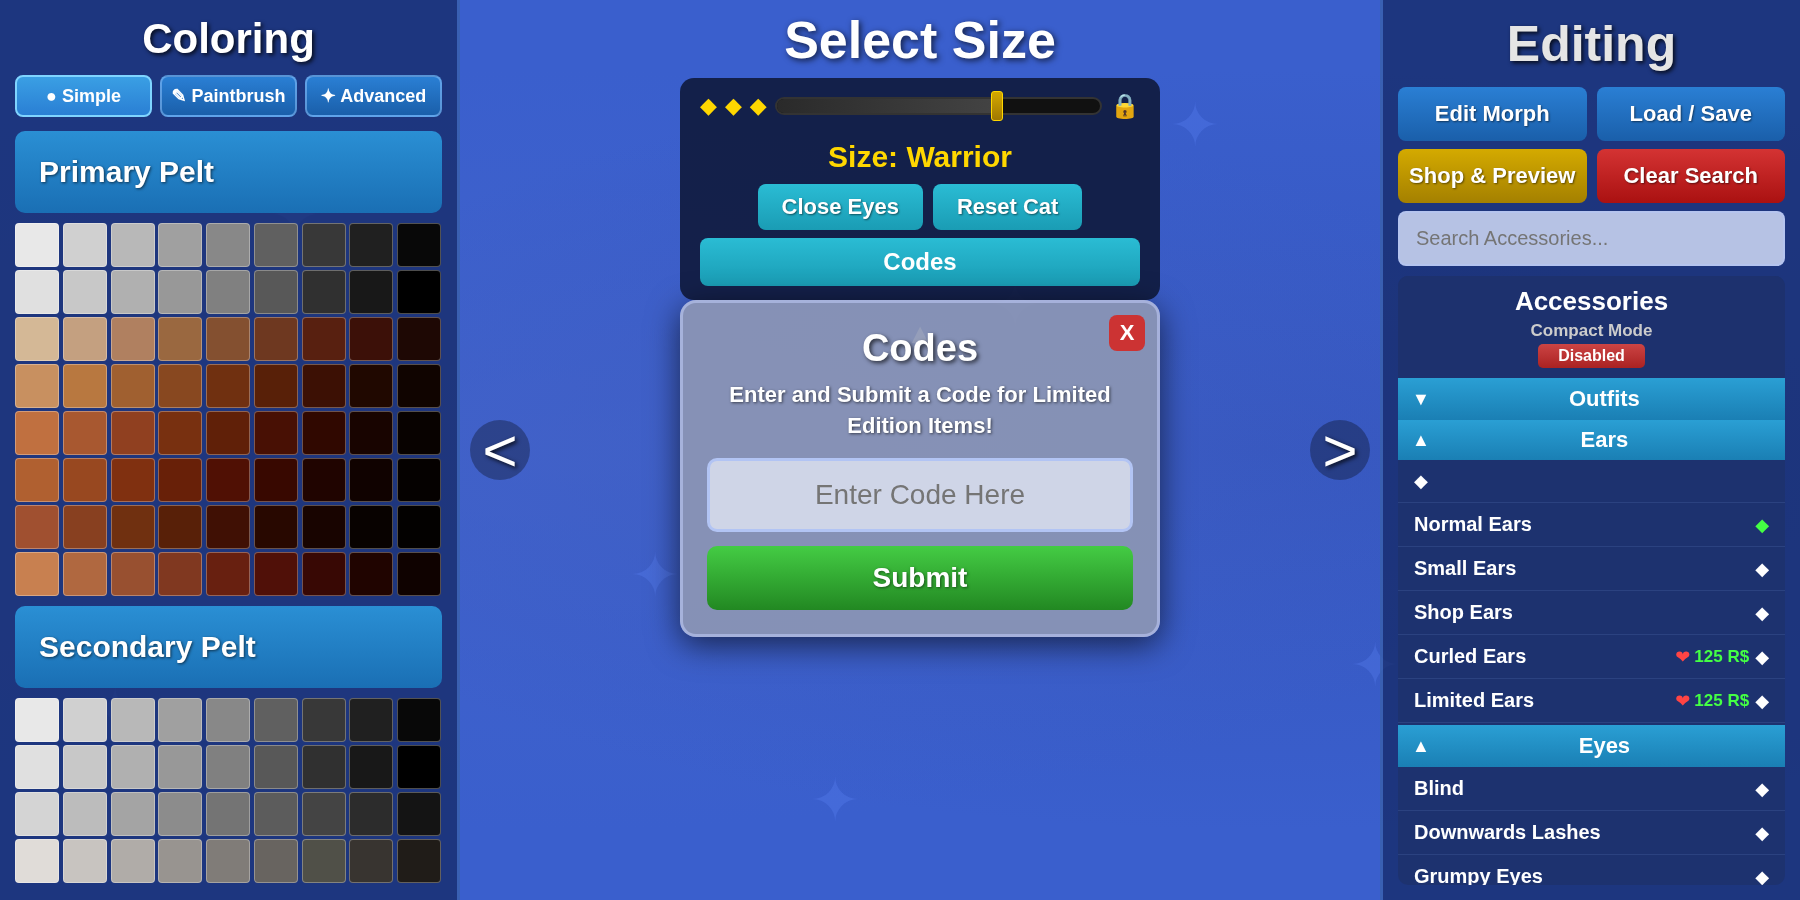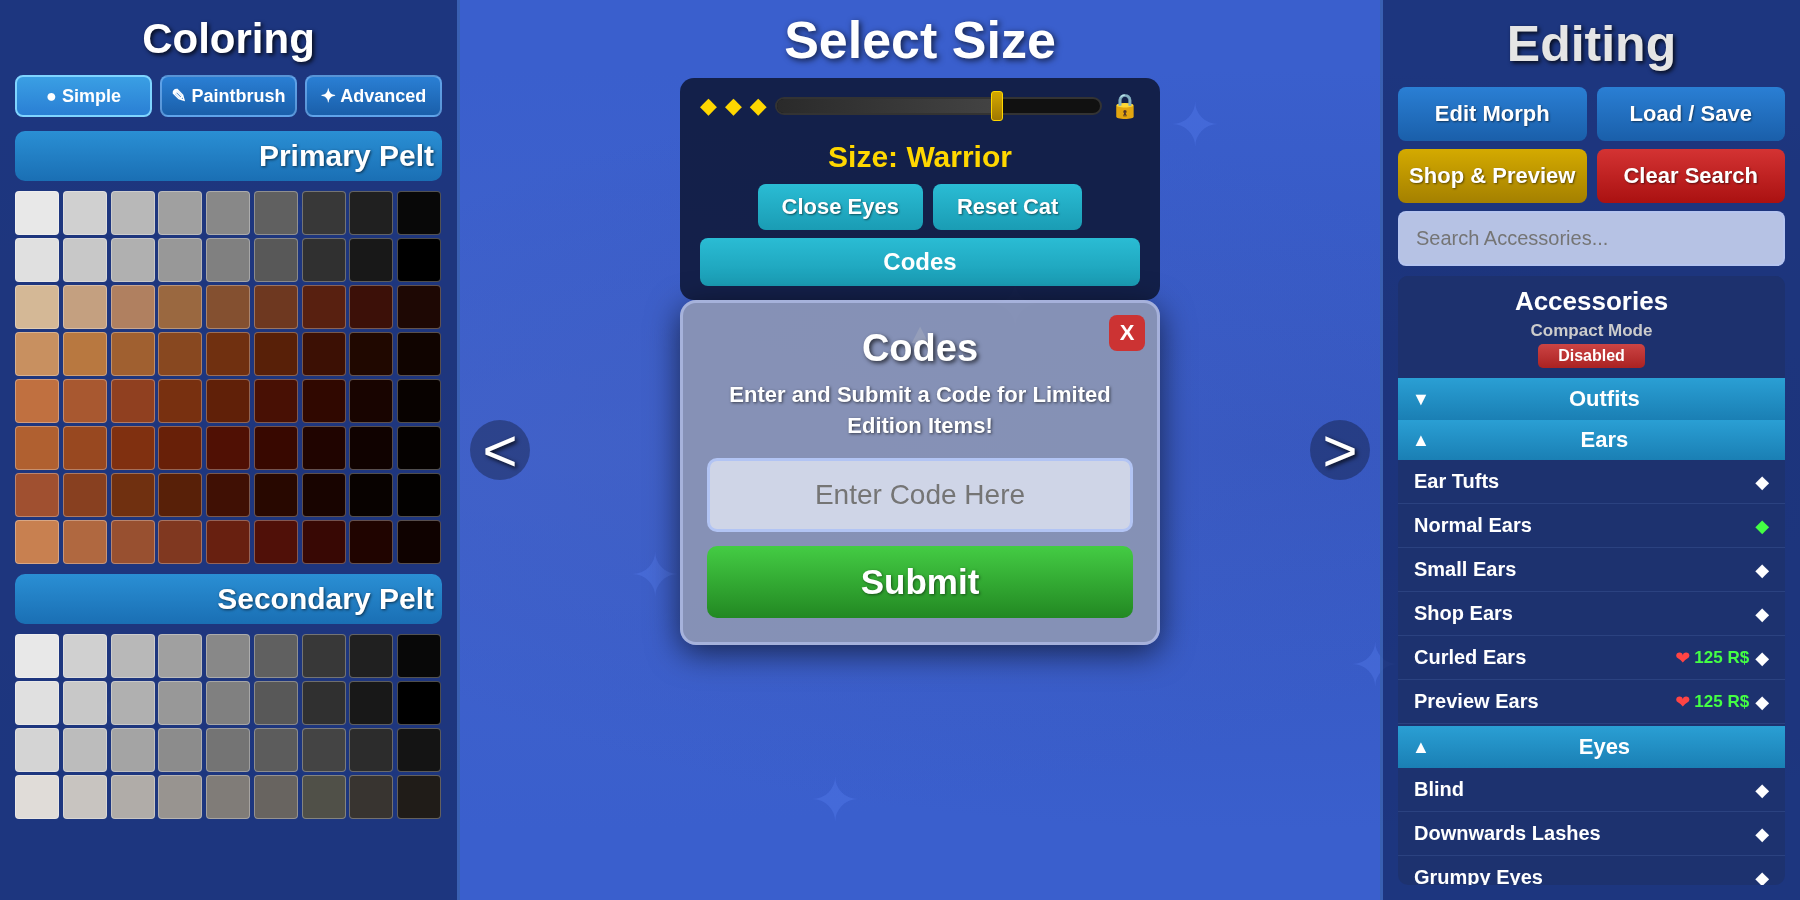--- a/index.html
+++ b/index.html
@@ -95,8 +95,8 @@
       color: white;
       font-size: 30px;
       font-weight: 900;
-      text-align: right;
-      padding: 8px;
+      text-align: left;
+      padding: 24px;
       margin-bottom: 10px;
       text-shadow: 1px 1px 3px rgba(0,0,0,0.6);
     }

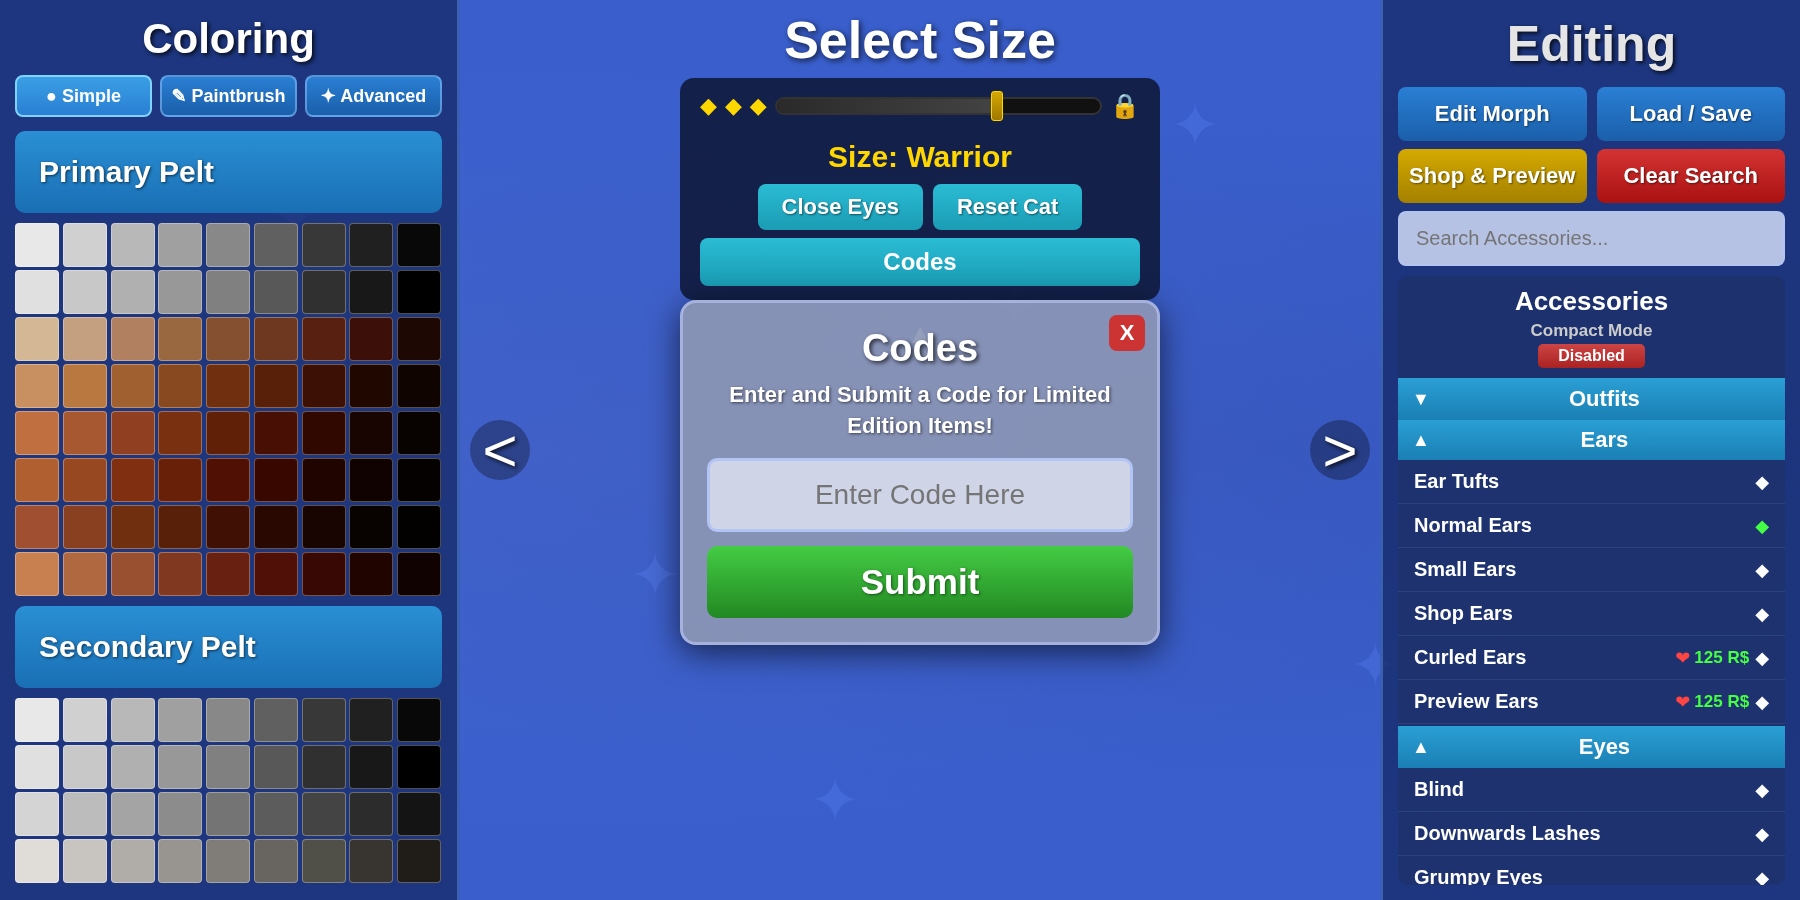--- a/index.html
+++ b/index.html
@@ -749,7 +749,6 @@
         </div>
 
         <div class="accessory-item">
-          <span class="accessory-name">Ear Tufts</span>
           <span class="accessory-diamond diamond-white">◆</span>
         </div>
         <div class="accessory-item">

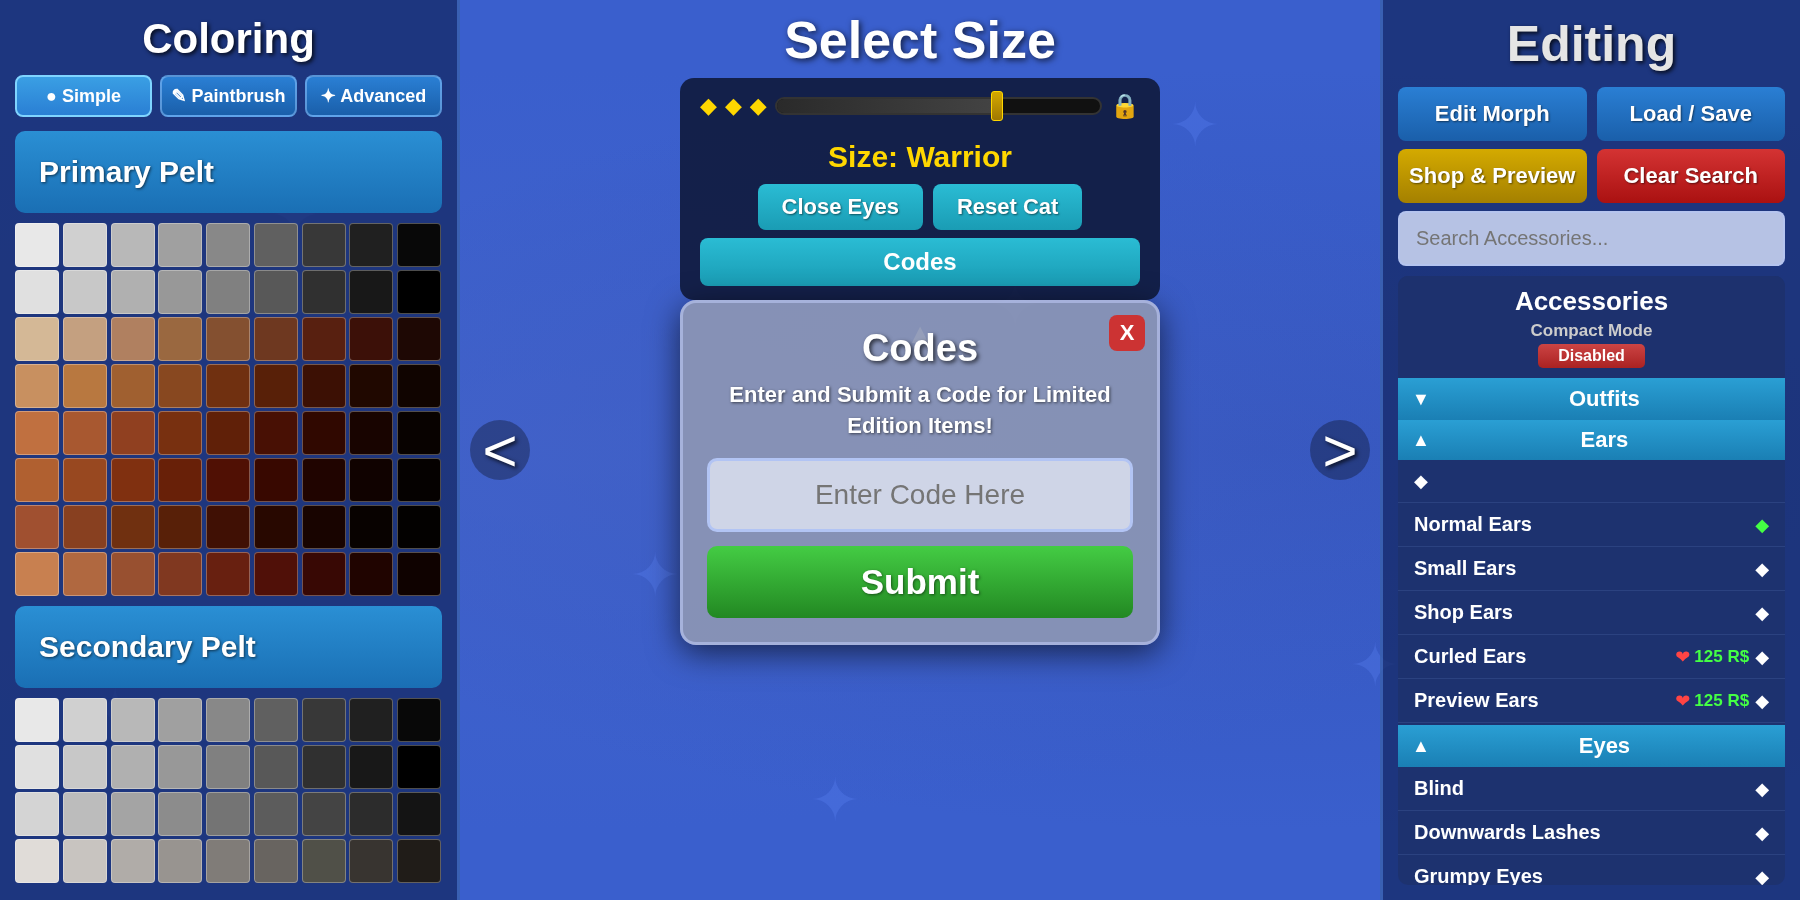--- a/index.html
+++ b/index.html
@@ -334,7 +334,7 @@
       border: none;
       border-radius: 10px;
       color: white;
-      font-size: 35px;
+      font-size: 28px;
       font-weight: 900;
       cursor: pointer;
       text-shadow: 1px 1px 3px rgba(0,0,0,0.5);

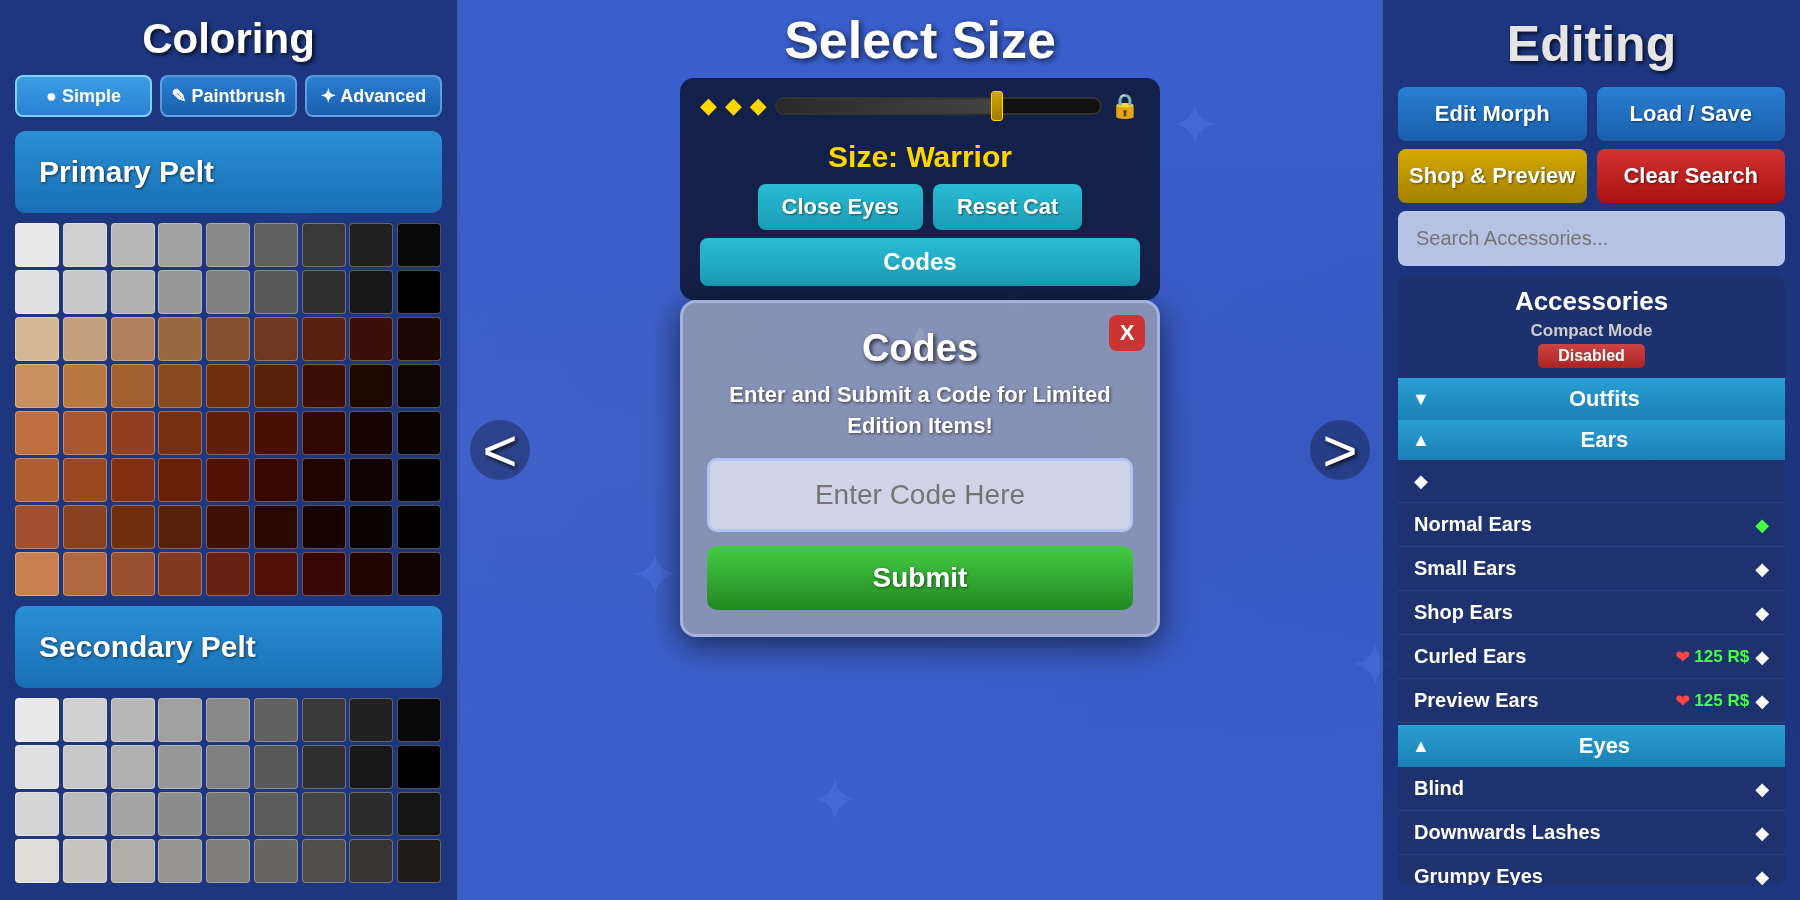--- a/index.html
+++ b/index.html
@@ -772,7 +772,7 @@
           <span class="accessory-diamond diamond-white">◆</span>
         </div>
         <div class="accessory-item">
-          <span class="accessory-name">Preview Ears</span>
+          <span class="accessory-name">Limited Ears</span>
           <span class="price-badge">
             <span class="heart-icon">❤</span>
             <span class="price-text">125 R$</span>

